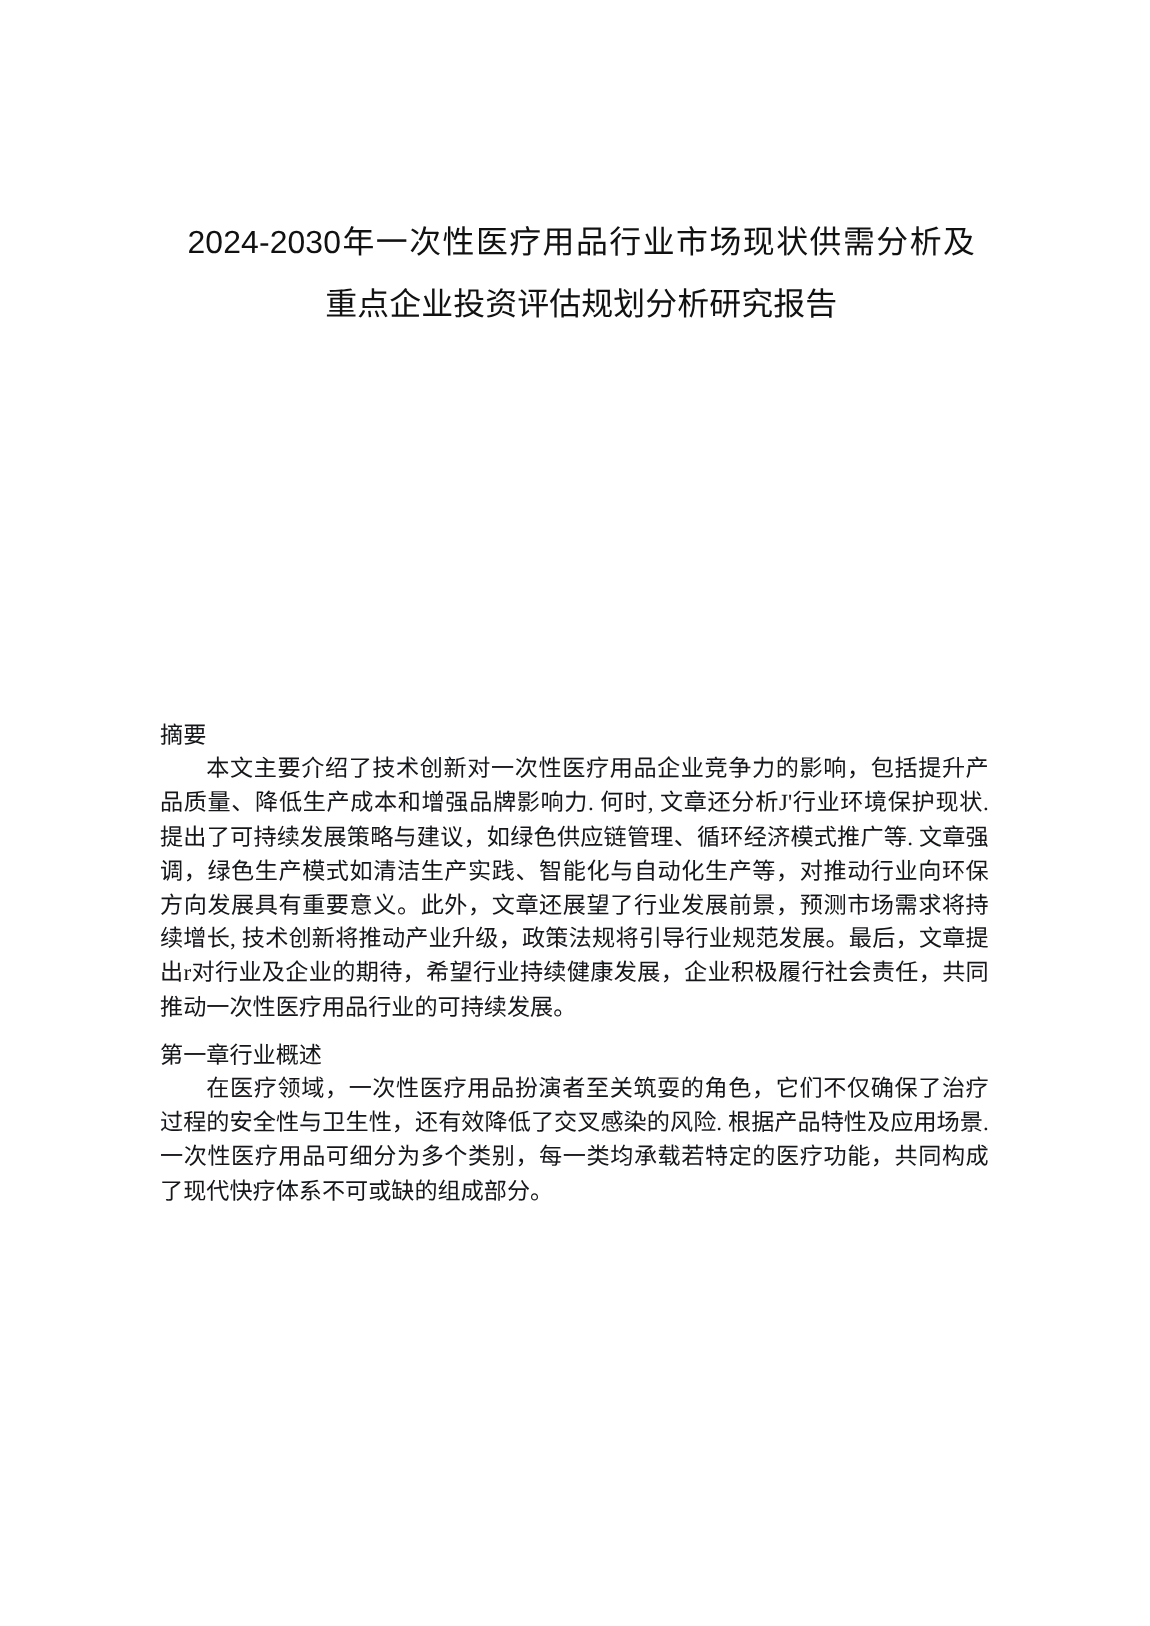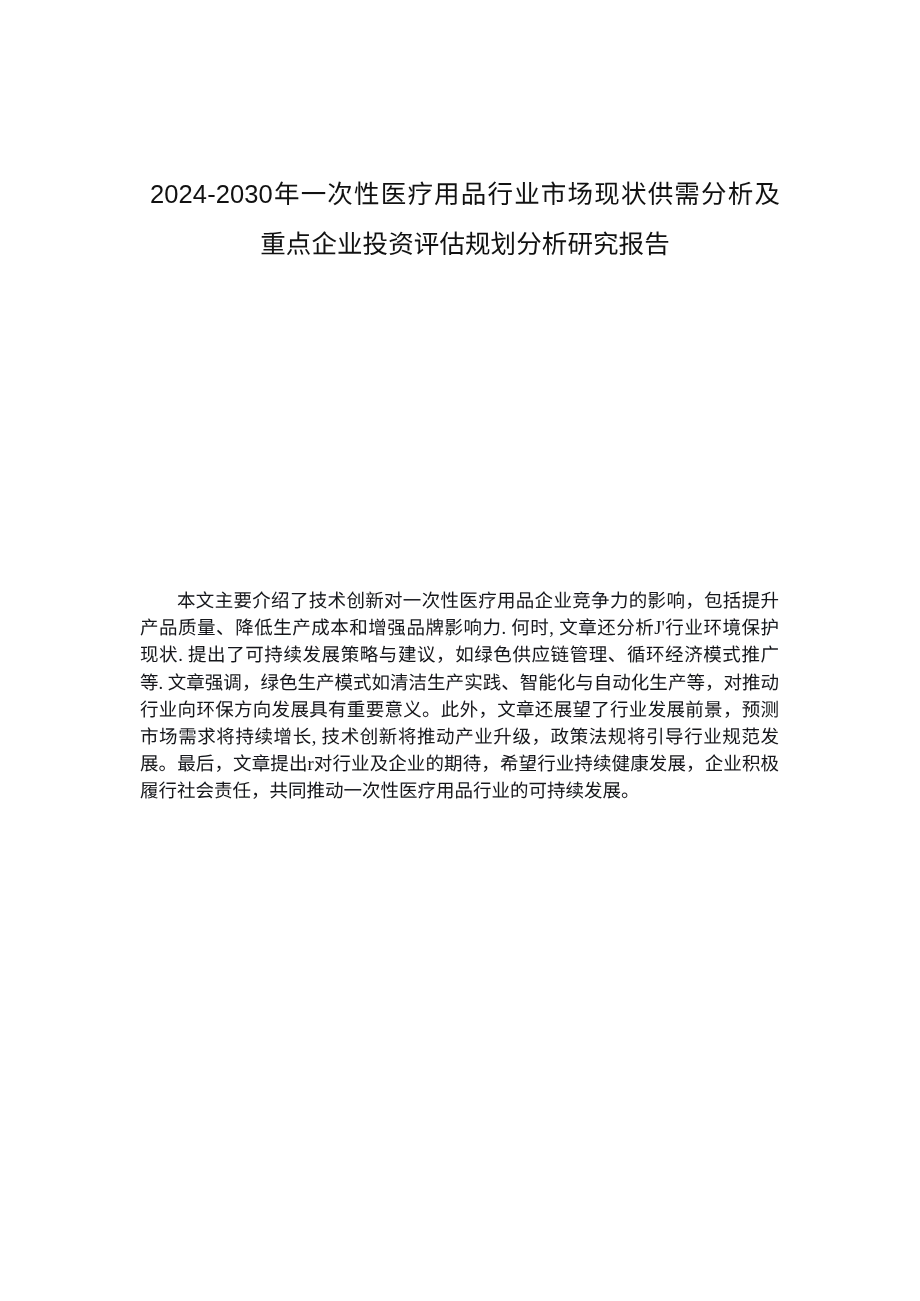--- a/index.html
+++ b/index.html
@@ -79,6 +79,7 @@
 
   <div class="body-block">
 
+    <p class="label-line">摘要</p>
 
     <p class="para">本文主要介绍了技术创新对一次性医疗用品企业竞争力的影响，包括提升产品质量、降低生产成本和增强品牌影响力. 何时, 文章还分析J'行业环境保护现状. 提出了可持续发展策略与建议，如绿色供应链管理、循环经济模式推广等. 文章强调，绿色生产模式如清洁生产实践、智能化与自动化生产等，对推动行业向环保方向发展具有重要意义。此外，文章还展望了行业发展前景，预测市场需求将持续增长, 技术创新将推动产业升级，政策法规将引导行业规范发展。最后，文章提出r对行业及企业的期待，希望行业持续健康发展，企业积极履行社会责任，共同推动一次性医疗用品行业的可持续发展。</p>
 

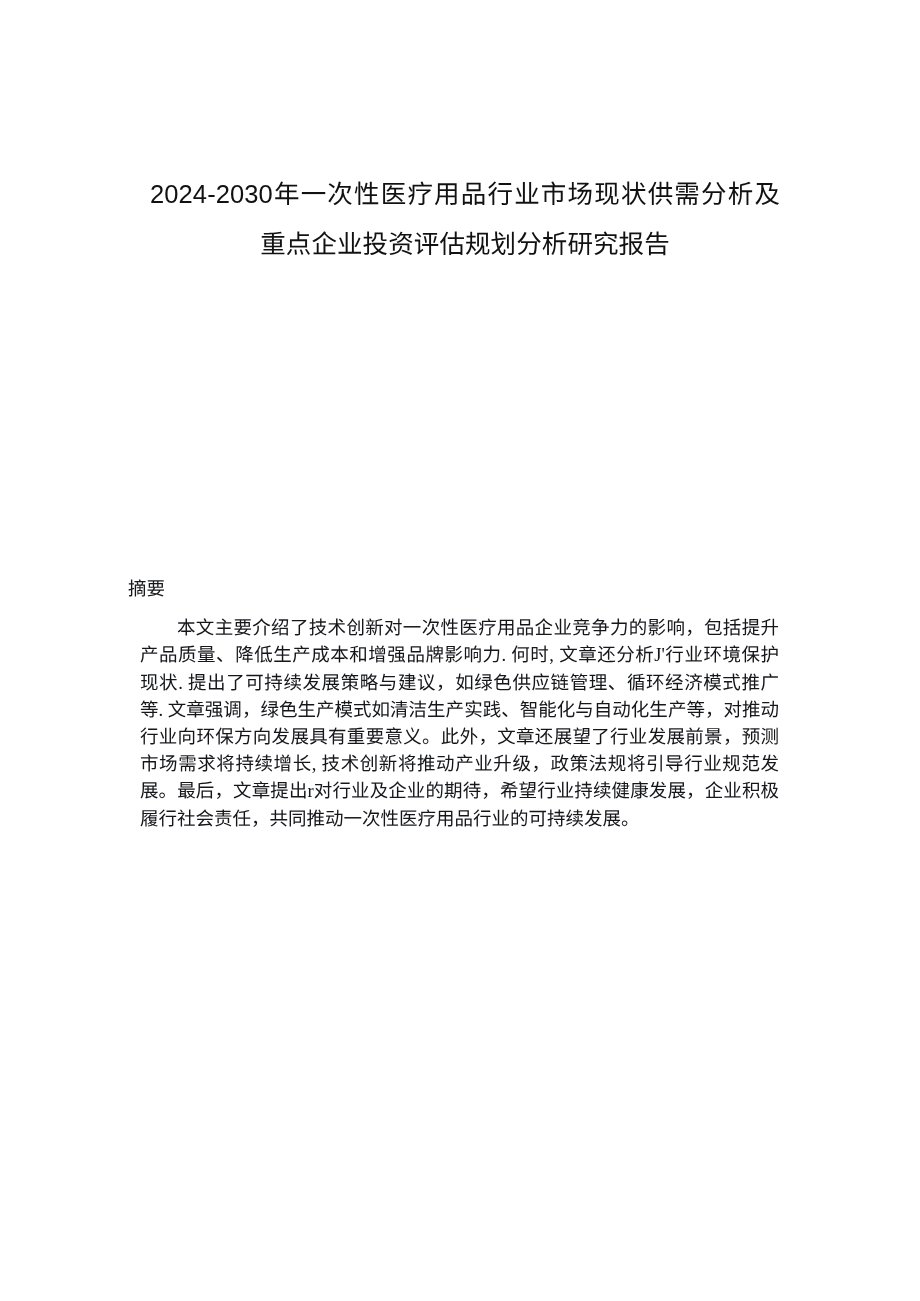--- a/index.html
+++ b/index.html
@@ -58,7 +58,7 @@
   }
 
   .para {
-    margin: 12px;
+    margin: 0;
     text-indent: 2em;
   }
 

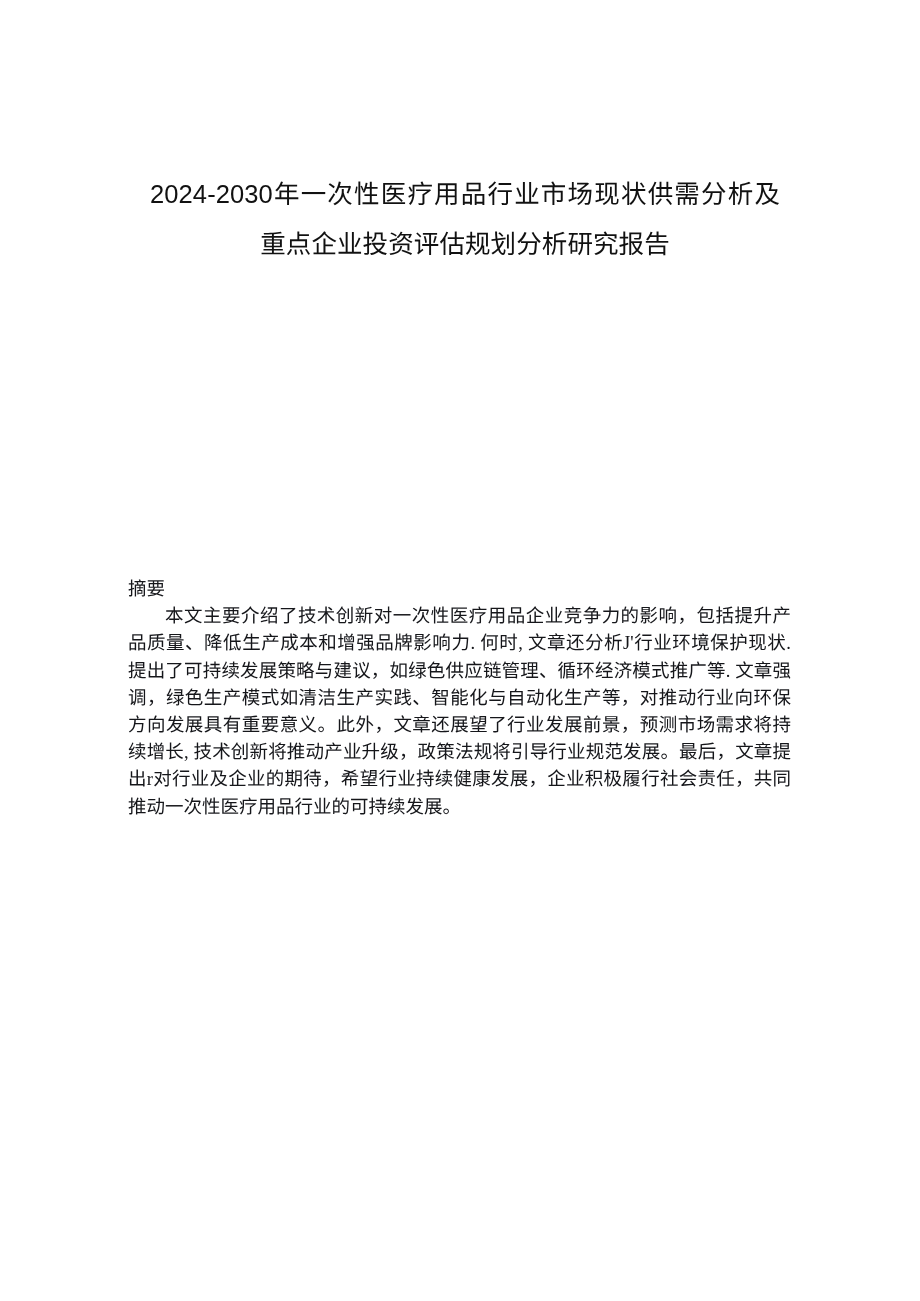--- a/index.html
+++ b/index.html
@@ -85,6 +85,7 @@
 
     <div class="gap-small"></div>
 
+    <p class="heading-line">第一章行业概述</p>
 
 
 

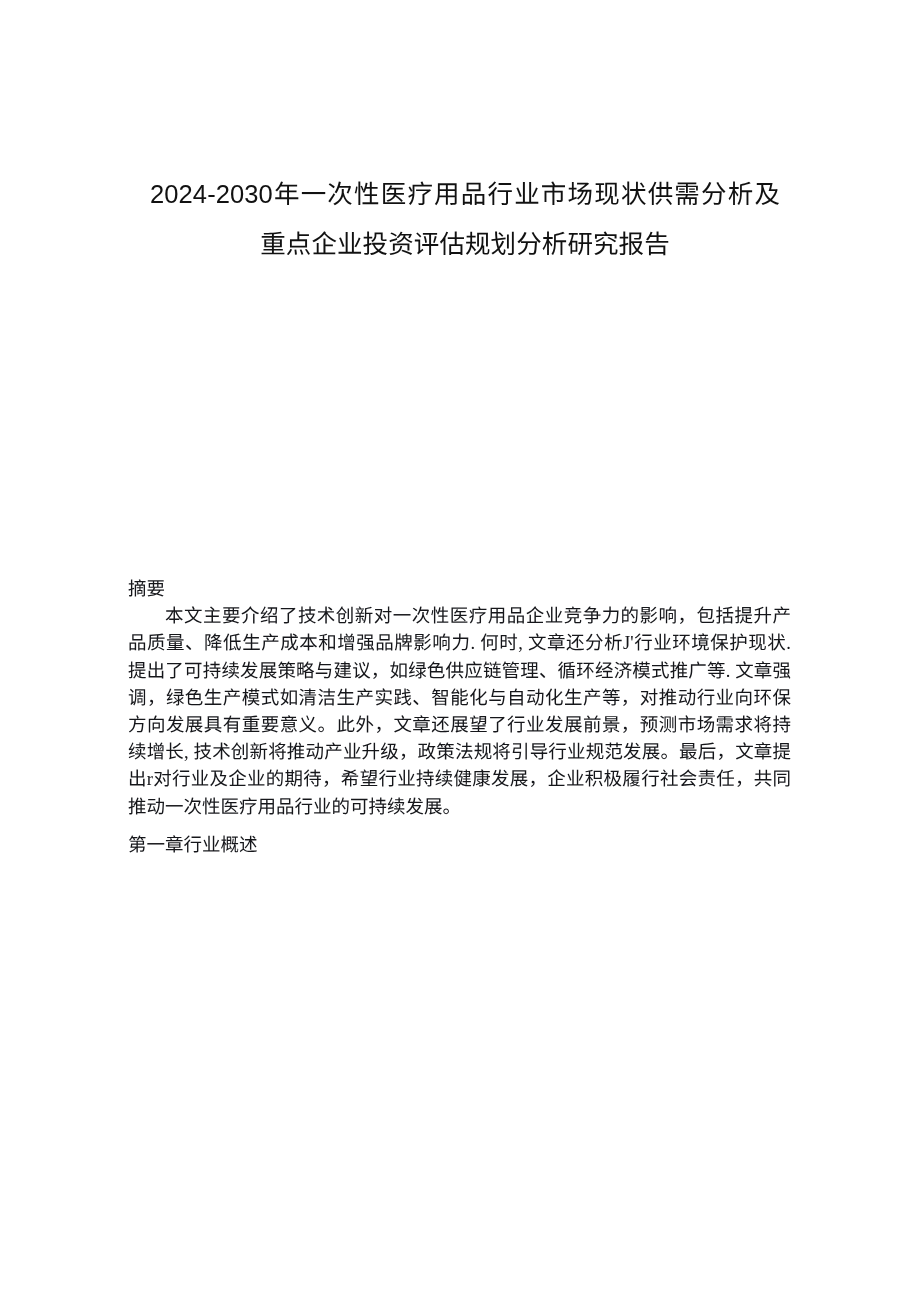--- a/index.html
+++ b/index.html
@@ -88,6 +88,7 @@
     <p class="heading-line">第一章行业概述</p>
 
 
+    <p class="para">在医疗领域，一次性医疗用品扮演者至关筑耍的角色，它们不仅确保了治疗过程的安全性与卫生性，还有效降低了交叉感染的风险. 根据产品特性及应用场景. 一次性医疗用品可细分为多个类别，每一类均承载若特定的医疗功能，共同构成了现代快疗体系不可或缺的组成部分。</p>
 
 
 

